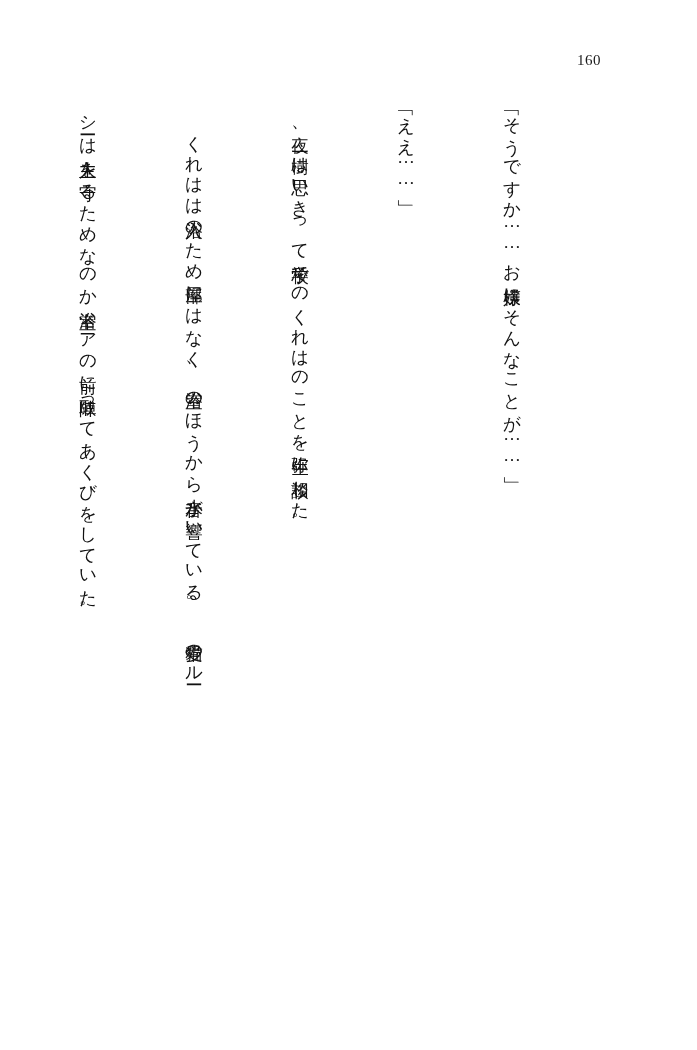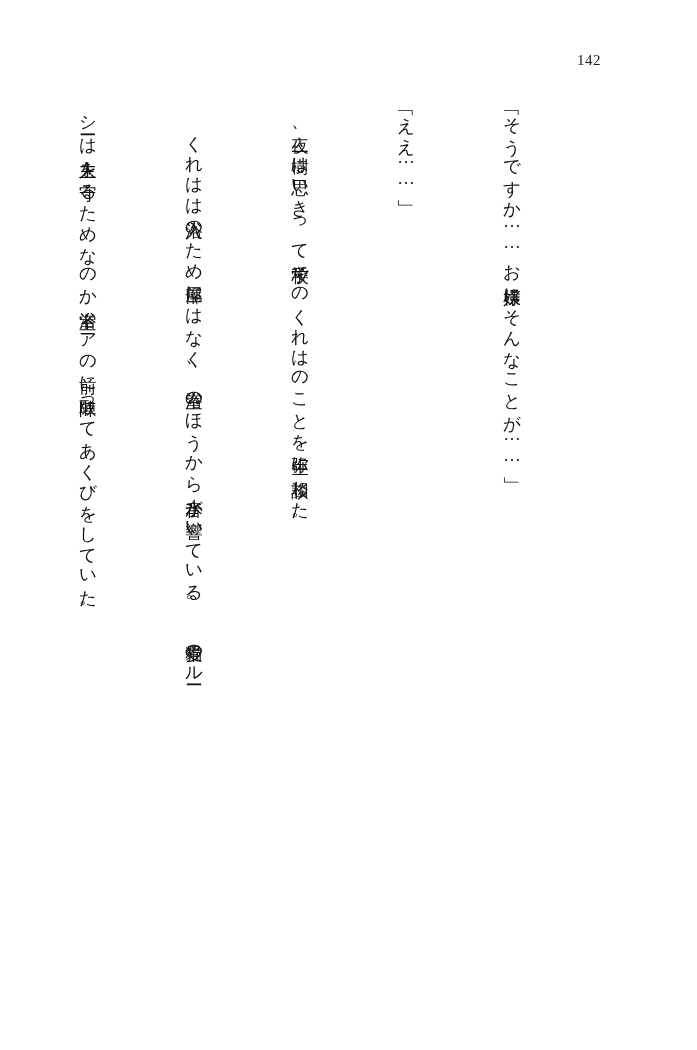--- a/index.html
+++ b/index.html
@@ -58,7 +58,7 @@
 
 <div id="page">
 
-  <div id="page-number">142</div>
+  <div id="page-number">160</div>
 
   <div id="text-block">
 

